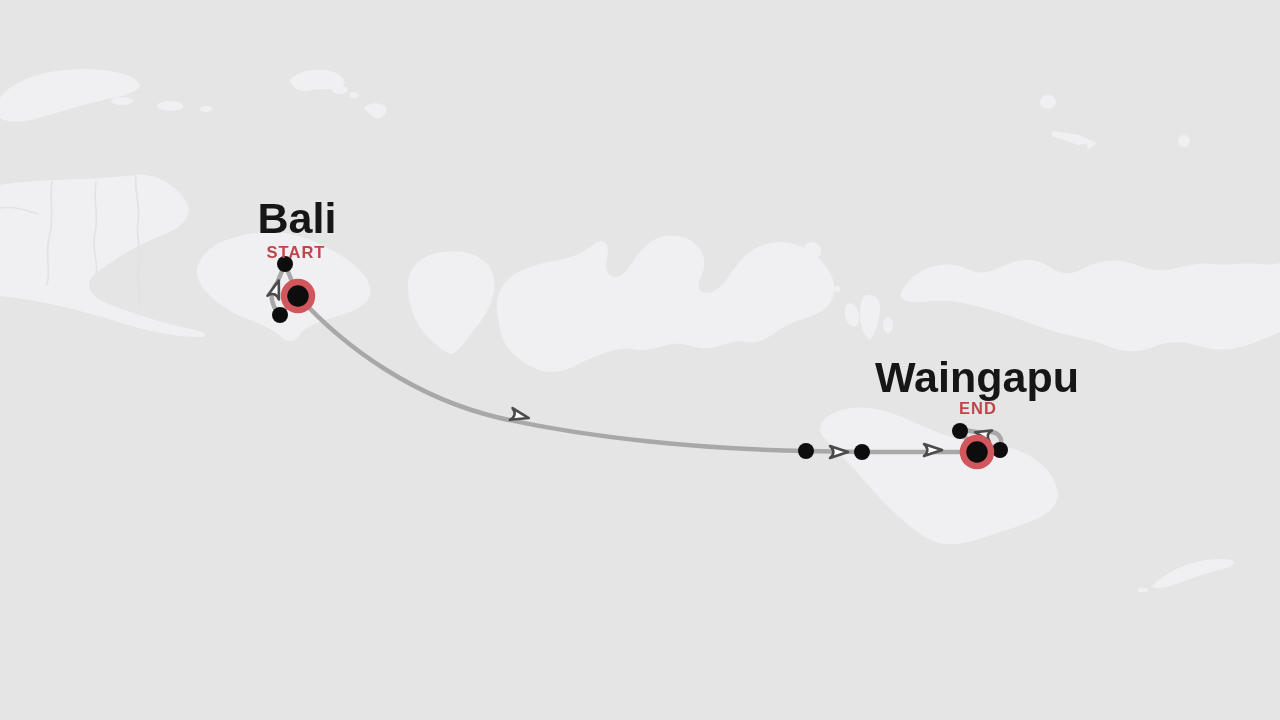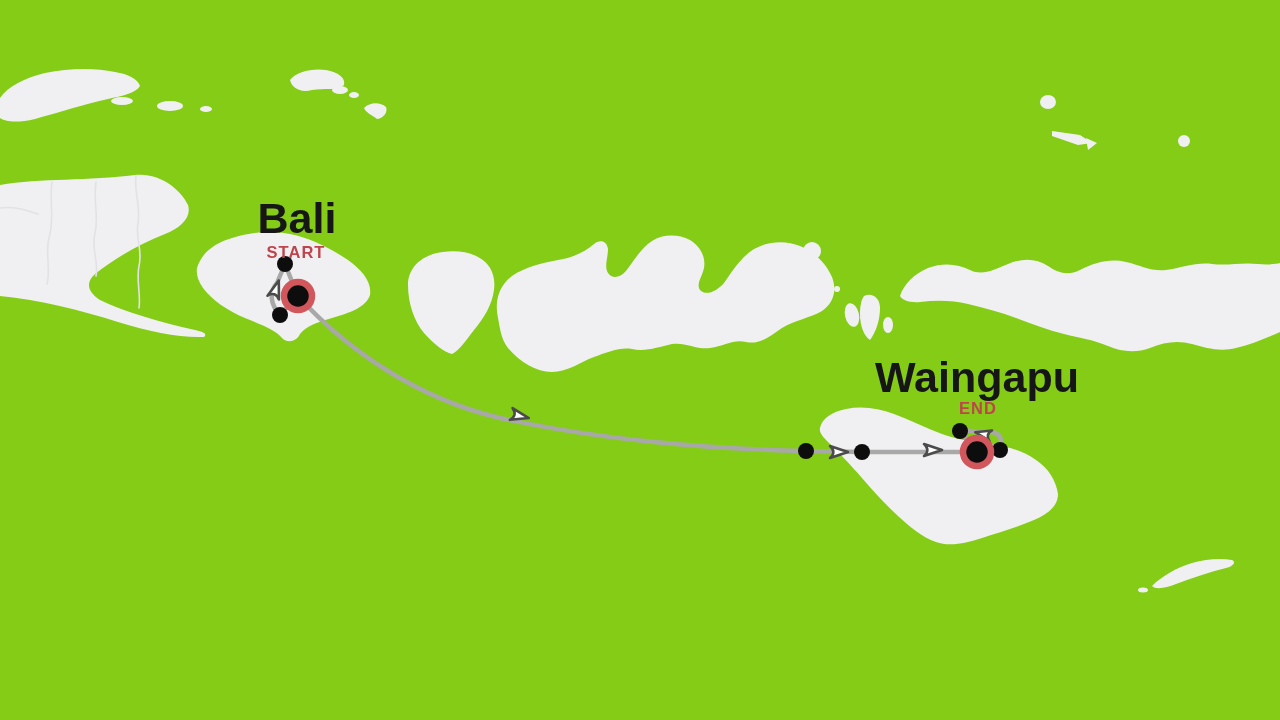--- a/index.html
+++ b/index.html
@@ -15,7 +15,7 @@
     position: relative;
     width: 1280px;
     height: 720px;
-    background: #84cc16;
+    background: #e5e5e5;
   }
   svg { display: block; }
 

